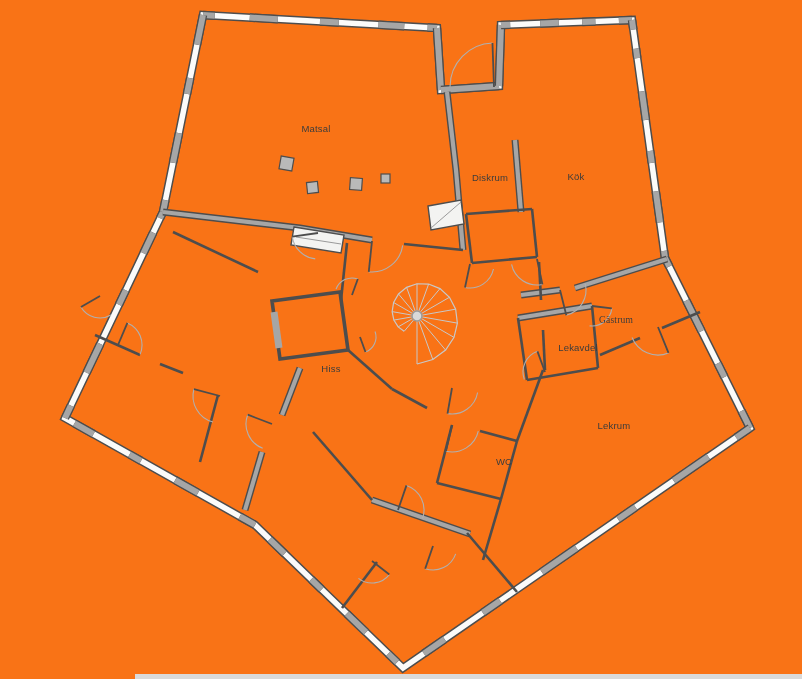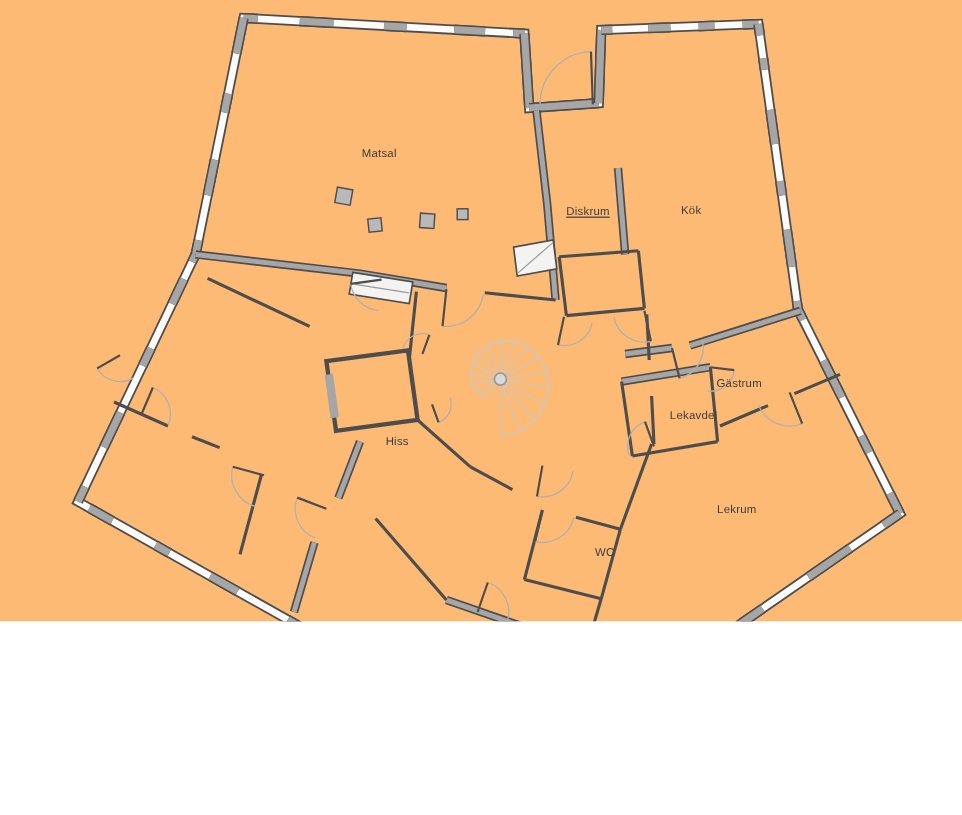--- a/index.html
+++ b/index.html
@@ -3,7 +3,7 @@
 <meta charset="utf-8">
 <style>
   html,body{margin:0;padding:0;background:#ffffff;font-family:"Liberation Sans",sans-serif;}
-  .stage{position:relative;width:802px;height:518px;background:#fdba74;overflow:hidden;}
+  .stage{position:relative;width:802px;height:679px;background:#f97316;overflow:hidden;}
   svg{position:absolute;left:0;top:0;}
   .room-label{position:absolute;transform:translate(-50%,-50%);font-size:9.5px;letter-spacing:.2px;white-space:nowrap;}
   .bottom-strip{position:absolute;}

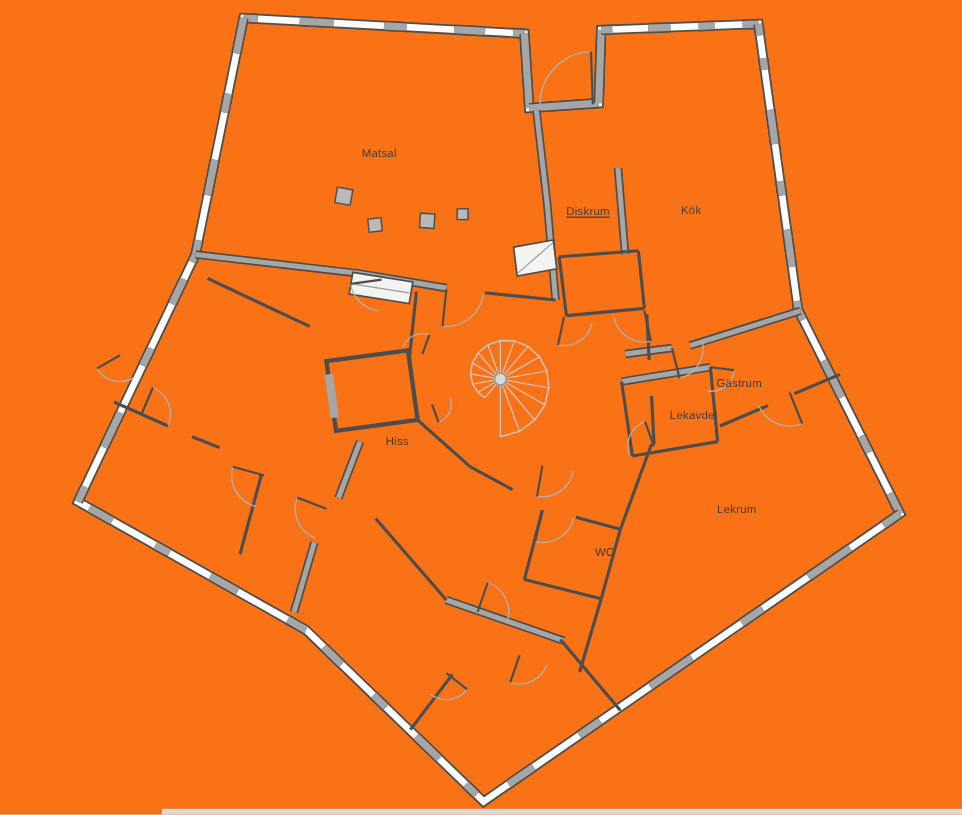--- a/index.html
+++ b/index.html
@@ -223,7 +223,7 @@
     </svg>
   <div id="labels">
       <div class="room-label" style="left: 316px; top: 128px; color: rgb(60, 60, 60);">Matsal</div>
-      <div class="room-label" style="left: 490px; top: 177px; color: rgb(60, 60, 60); text-decoration: underline;">Diskrum</div>
+      <div class="room-label" style="left: 490px; top: 177px; color: rgb(60, 60, 60);">Diskrum</div>
       <div class="room-label" style="left: 576px; top: 176px; color: rgb(60, 60, 60); text-align: center;">Kök</div>
       <div class="room-label" style="left: 616px; top: 320px; color: rgb(60, 60, 60);">Gästrum</div>
       <div class="room-label" style="left: 578px; top: 347px; color: rgb(60, 60, 60);">Lekavdel</div>

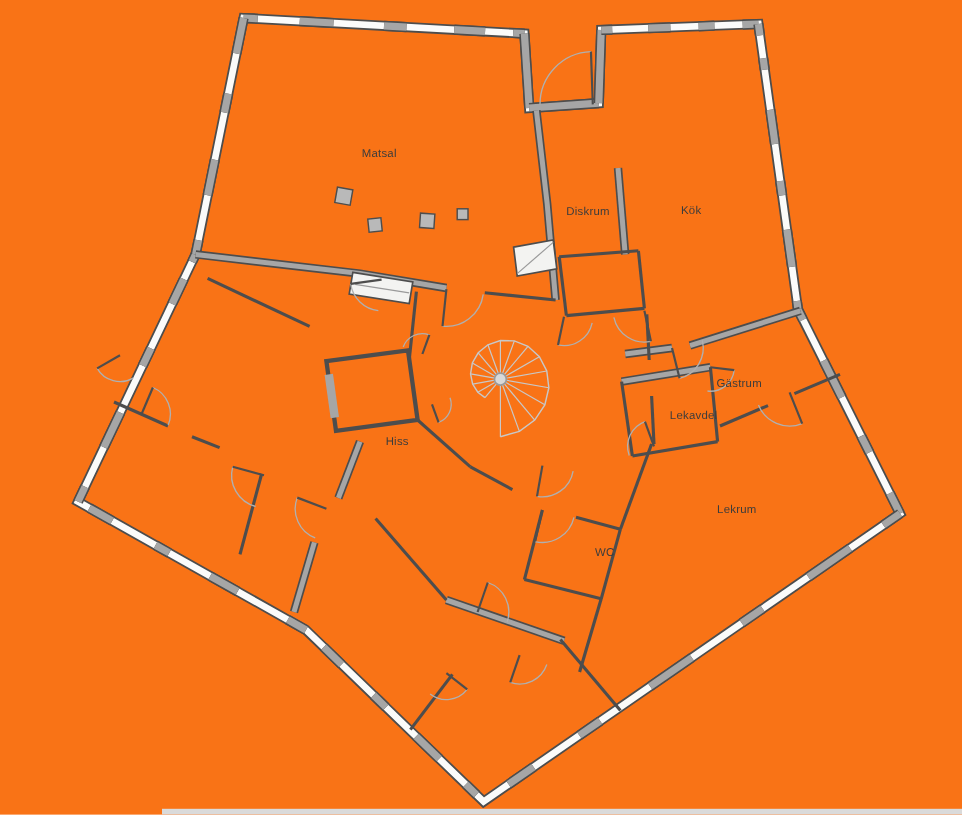--- a/index.html
+++ b/index.html
@@ -225,7 +225,7 @@
       <div class="room-label" style="left: 316px; top: 128px; color: rgb(60, 60, 60);">Matsal</div>
       <div class="room-label" style="left: 490px; top: 177px; color: rgb(60, 60, 60);">Diskrum</div>
       <div class="room-label" style="left: 576px; top: 176px; color: rgb(60, 60, 60); text-align: center;">Kök</div>
-      <div class="room-label" style="left: 616px; top: 320px; color: rgb(60, 60, 60);">Gästrum</div>
+      <div class="room-label" style="left: 616px; top: 320px; color: rgb(60, 60, 60); font-family: Liberation Serif, serif;">Gästrum</div>
       <div class="room-label" style="left: 578px; top: 347px; color: rgb(60, 60, 60);">Lekavdel</div>
       <div class="room-label" style="left: 614px; top: 425px; color: rgb(60, 60, 60); text-align: right;">Lekrum</div>
       <div class="room-label" style="left: 504px; top: 461px; color: rgb(60, 60, 60); text-align: right;">WC</div>

